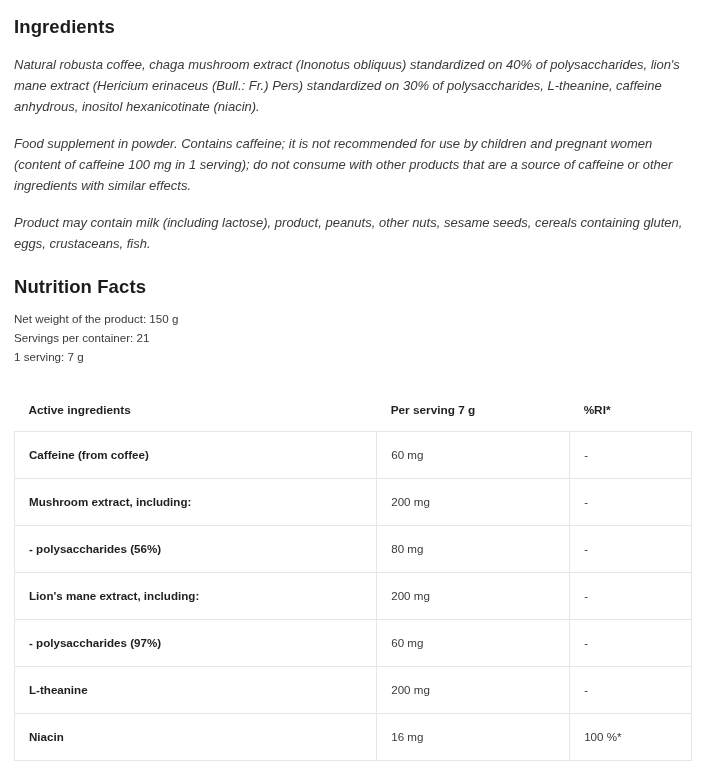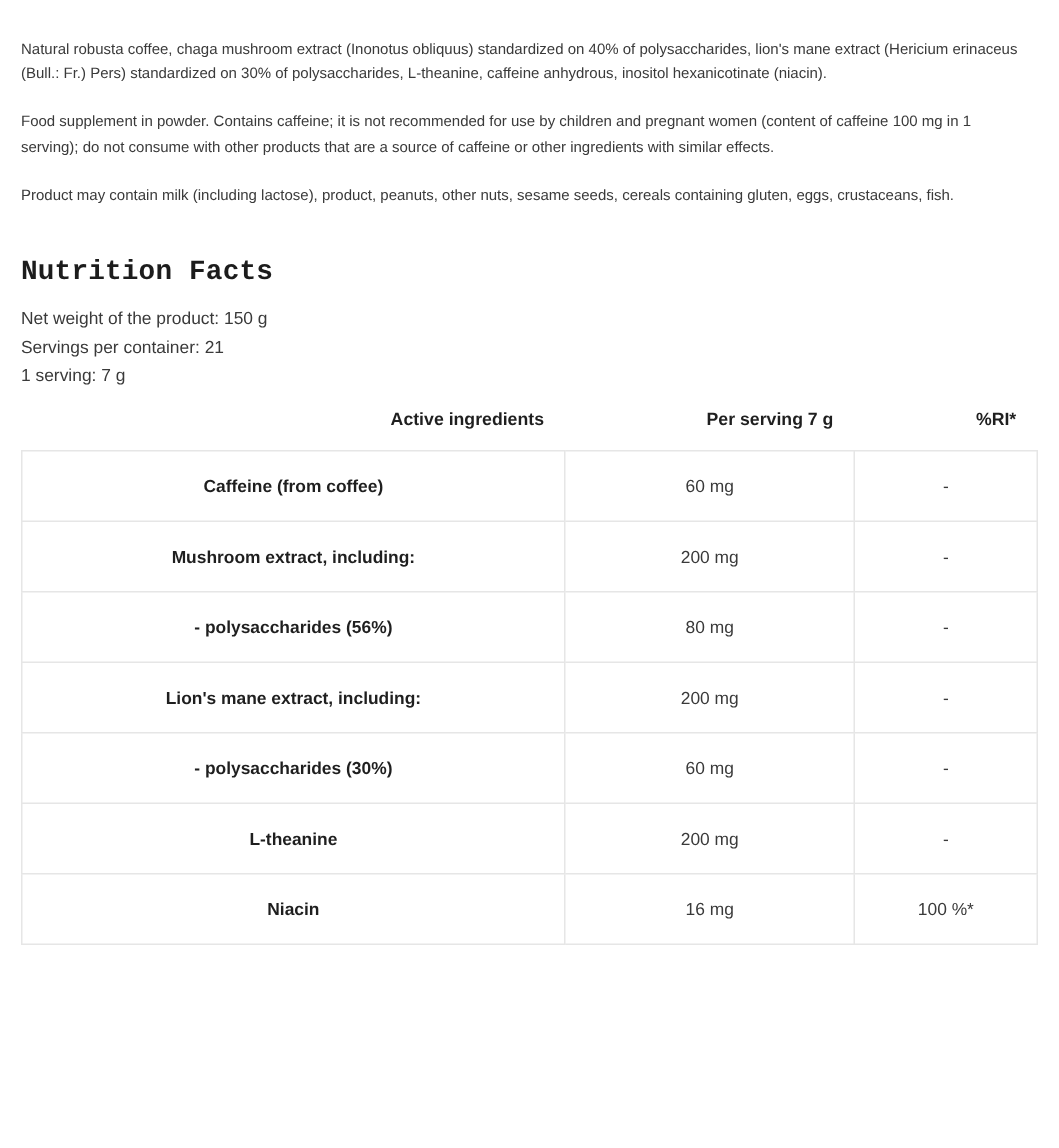--- a/index.html
+++ b/index.html
@@ -86,6 +86,7 @@
 
 <div class="page">
 
+  <h2 class="section-title">Ingredients</h2>
 
   <p class="para">Natural robusta coffee, chaga mushroom extract (Inonotus obliquus) standardized on 40% of polysaccharides, lion's mane extract (Hericium erinaceus (Bull.: Fr.) Pers) standardized on 30% of polysaccharides, L-theanine, caffeine anhydrous, inositol hexanicotinate (niacin).</p>
   <p class="para">Food supplement in powder. Contains caffeine; it is not recommended for use by children and pregnant women (content of caffeine 100 mg in 1 serving); do not consume with other products that are a source of caffeine or other ingredients with similar effects.</p>

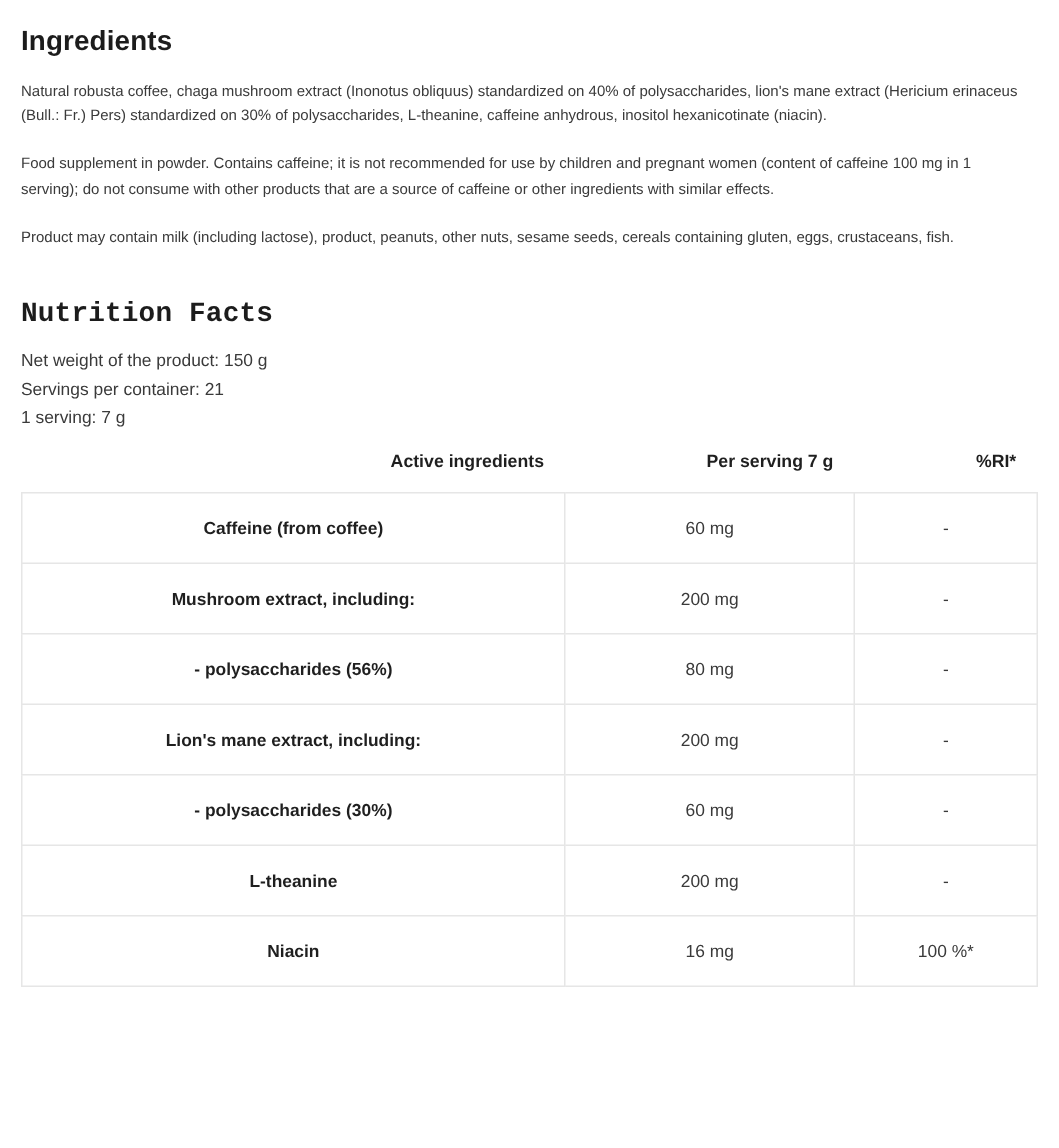--- a/index.html
+++ b/index.html
@@ -31,11 +31,12 @@
     font-family: Liberation Mono, monospace;
   }
   p.para {
-    font-size: 10px;
+    font-size: 13px;
     line-height: 1.62;
     color: #3a3a3a;
     margin: 16px 0 14px 0;
     max-width: 672px;
+    font-style: italic;
   }
   .meta-lines {
     margin-bottom: 6px;

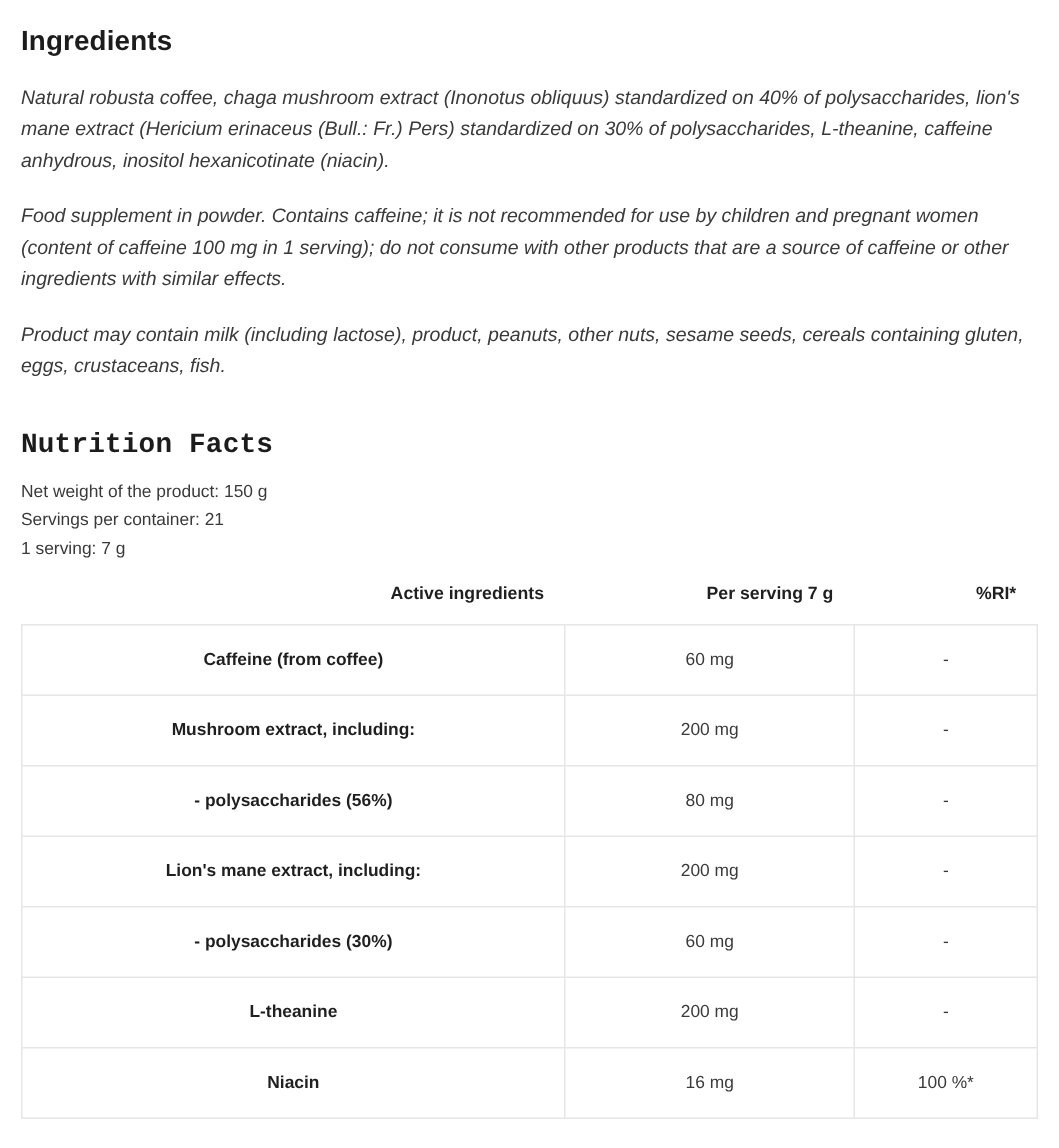--- a/index.html
+++ b/index.html
@@ -26,9 +26,8 @@
     letter-spacing: 0.1px;
   }
   h2.section-title.second {
-    margin-top: 32px;
+    margin-top: 22px;
     margin-bottom: 12px;
-    font-family: Liberation Mono, monospace;
   }
   p.para {
     font-size: 13px;

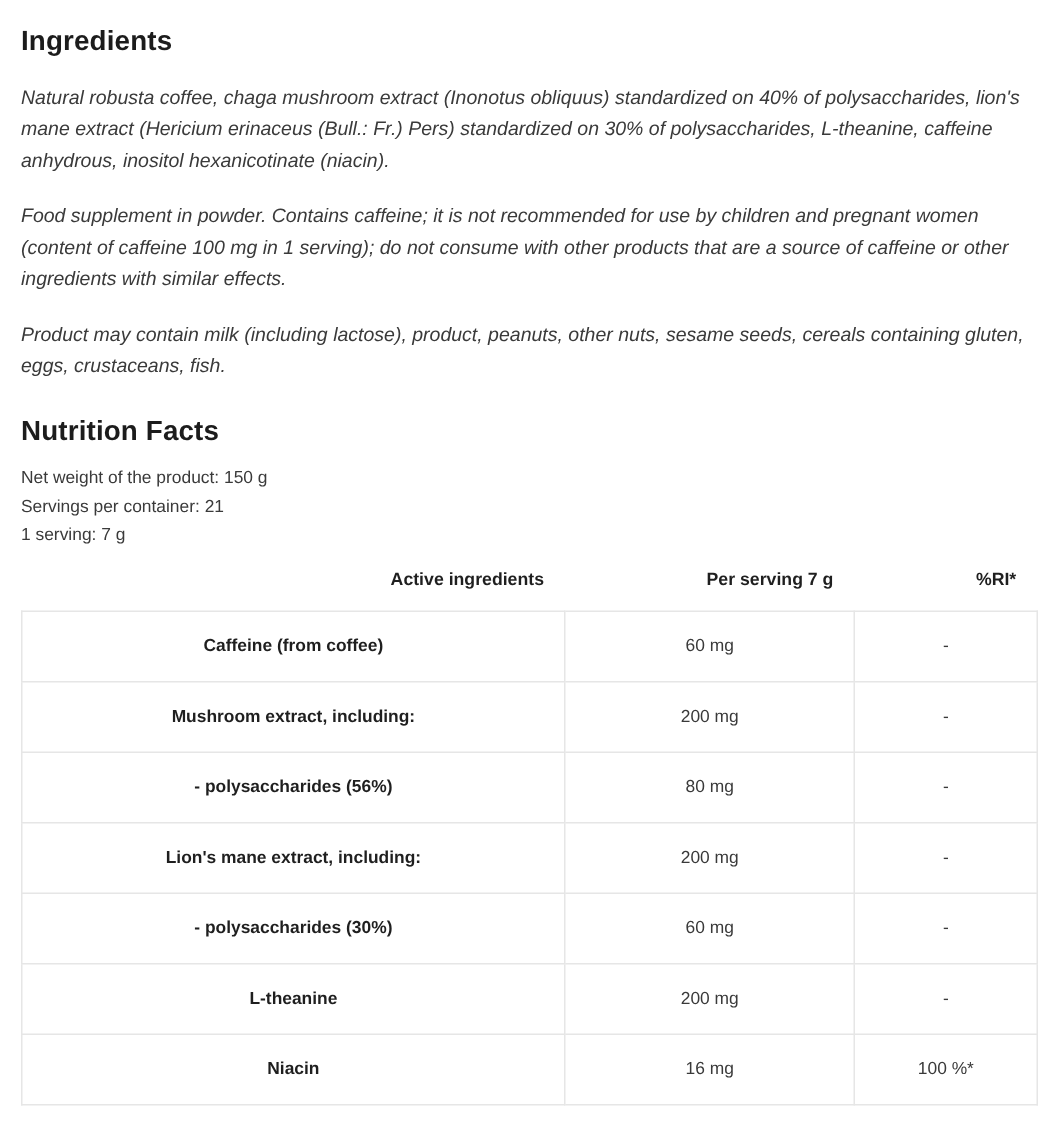--- a/index.html
+++ b/index.html
@@ -38,7 +38,7 @@
     font-style: italic;
   }
   .meta-lines {
-    margin-bottom: 6px;
+    margin-bottom: 30px;
   }
   .meta-lines div {
     font-size: 11.6px;

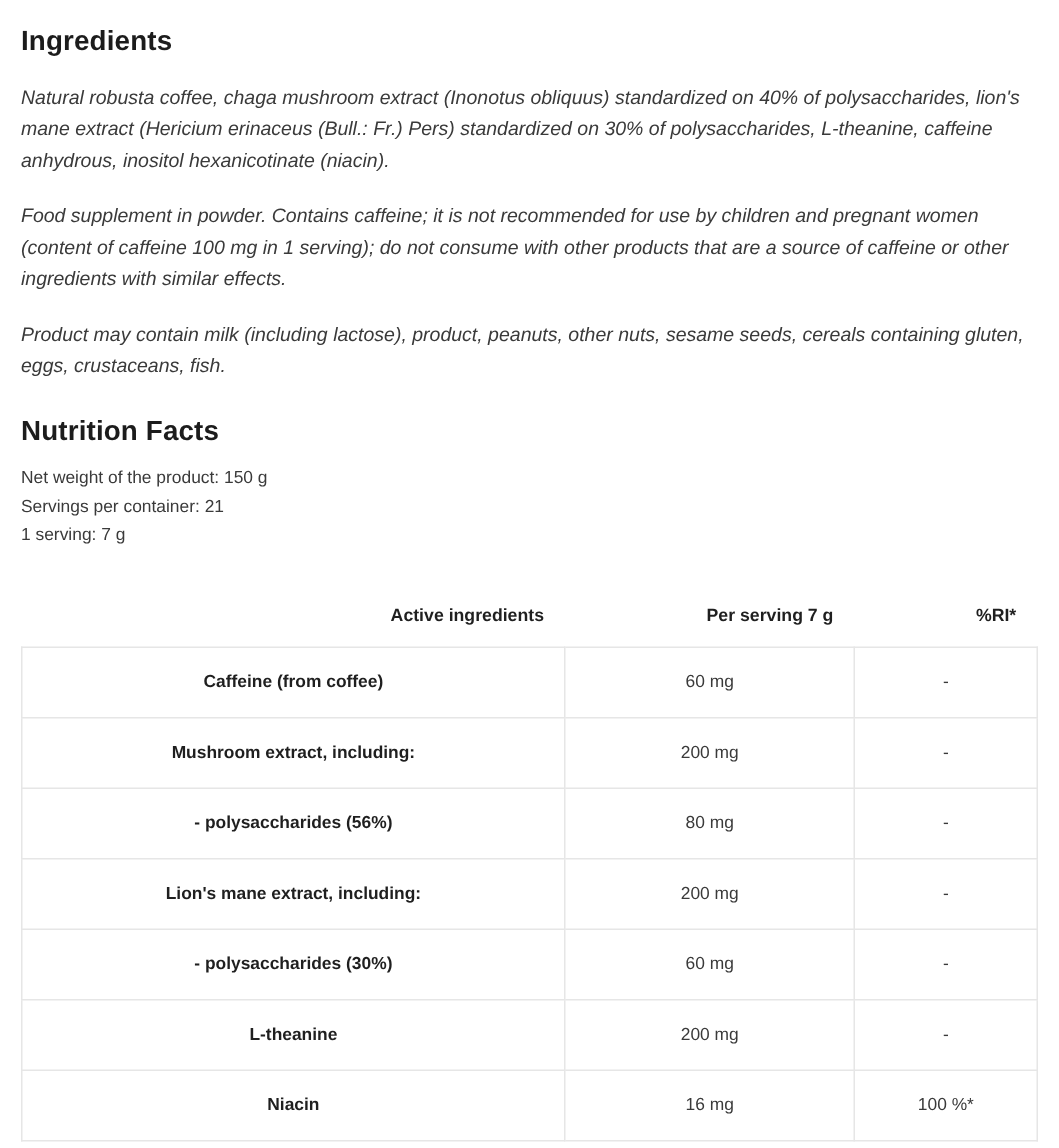--- a/index.html
+++ b/index.html
@@ -55,7 +55,7 @@
   table.nutrition col.c2 { width: 28.5%; }
   table.nutrition col.c3 { width: 18%; }
   table.nutrition thead th {
-    text-align: right;
+    text-align: left;
     font-weight: bold;
     color: #1f1f1f;
     font-size: 11.8px;

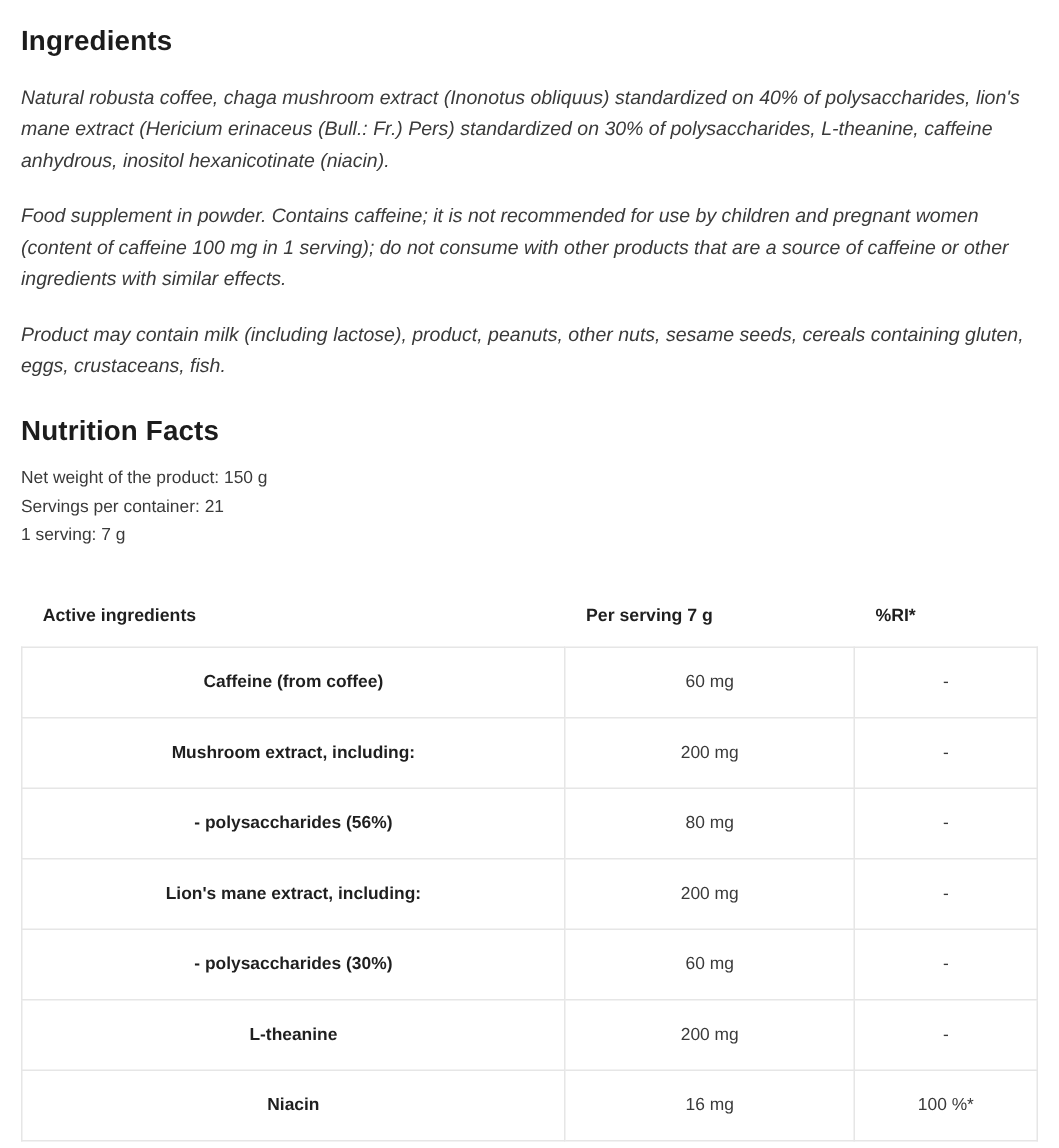--- a/index.html
+++ b/index.html
@@ -69,7 +69,6 @@
     color: #3a3a3a;
     vertical-align: middle;
     height: 47px;
-    text-align: center;
   }
   table.nutrition tbody td.name {
     font-weight: bold;

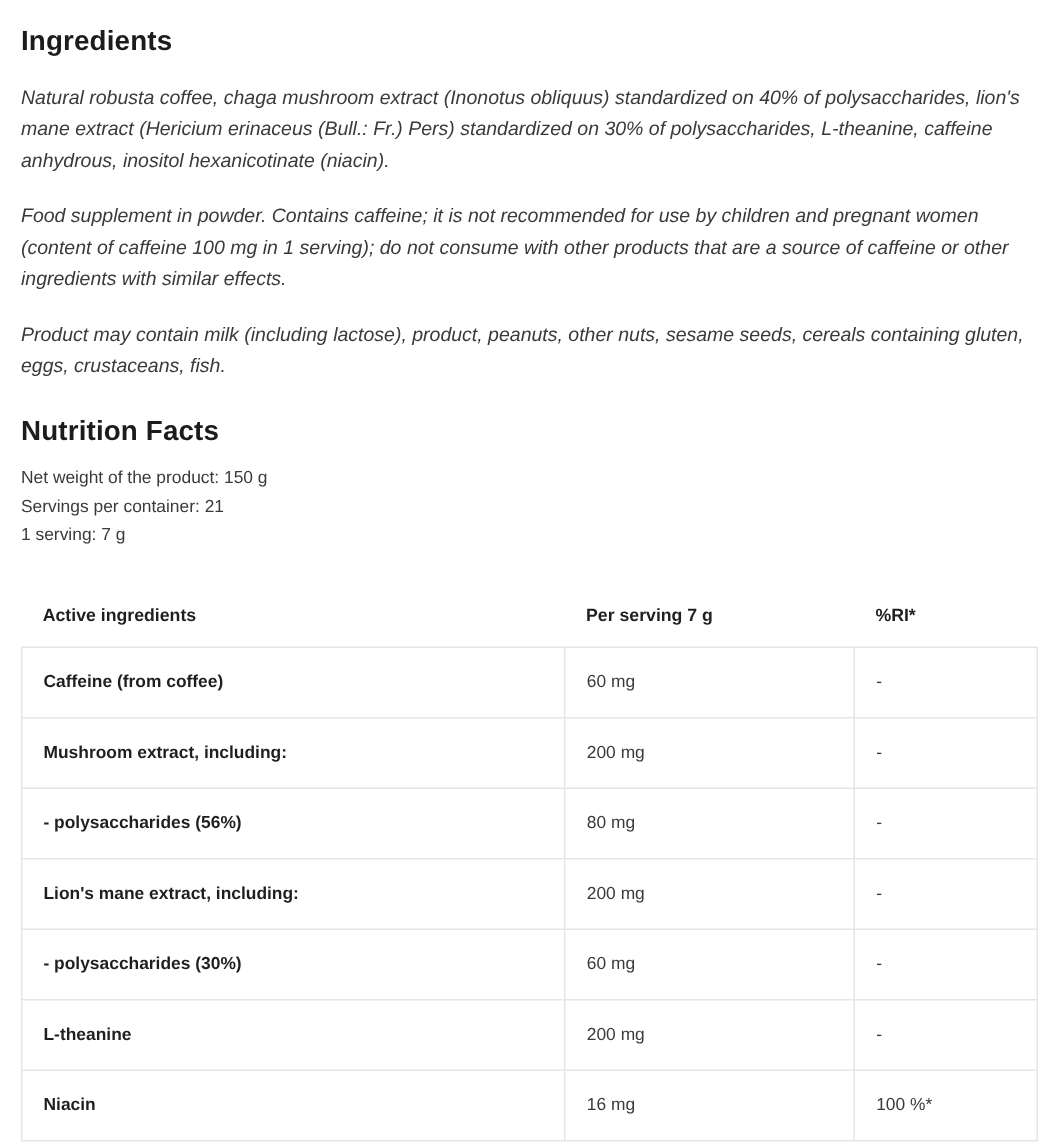--- a/index.html
+++ b/index.html
@@ -134,7 +134,7 @@
         <td class="ri">-</td>
       </tr>
       <tr>
-        <td class="name">- polysaccharides (30%)</td>
+        <td class="name">- polysaccharides (97%)</td>
         <td class="val">60 mg</td>
         <td class="ri">-</td>
       </tr>

